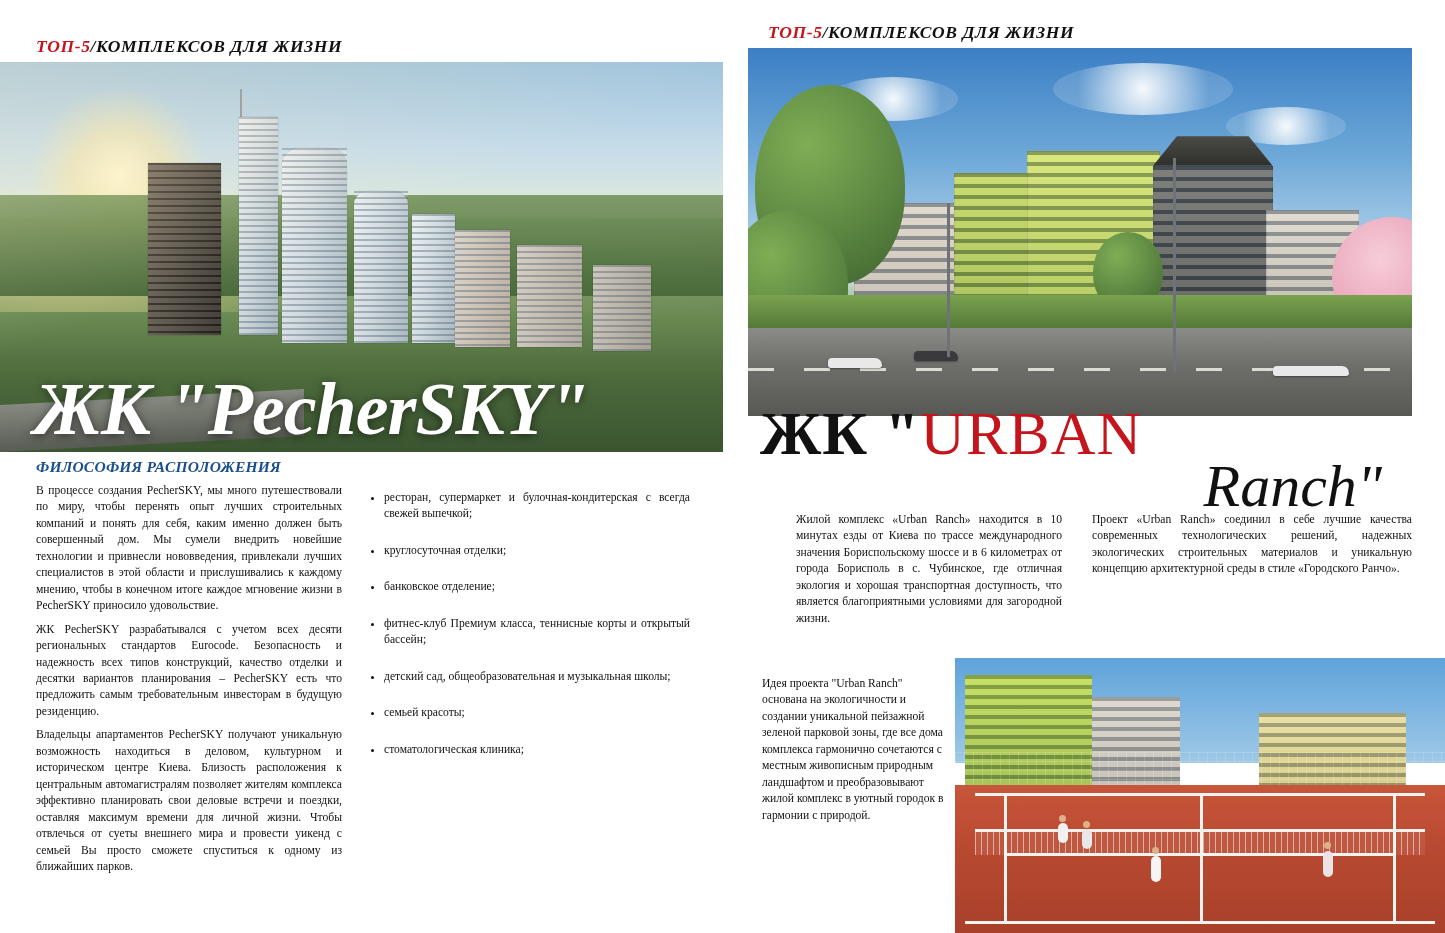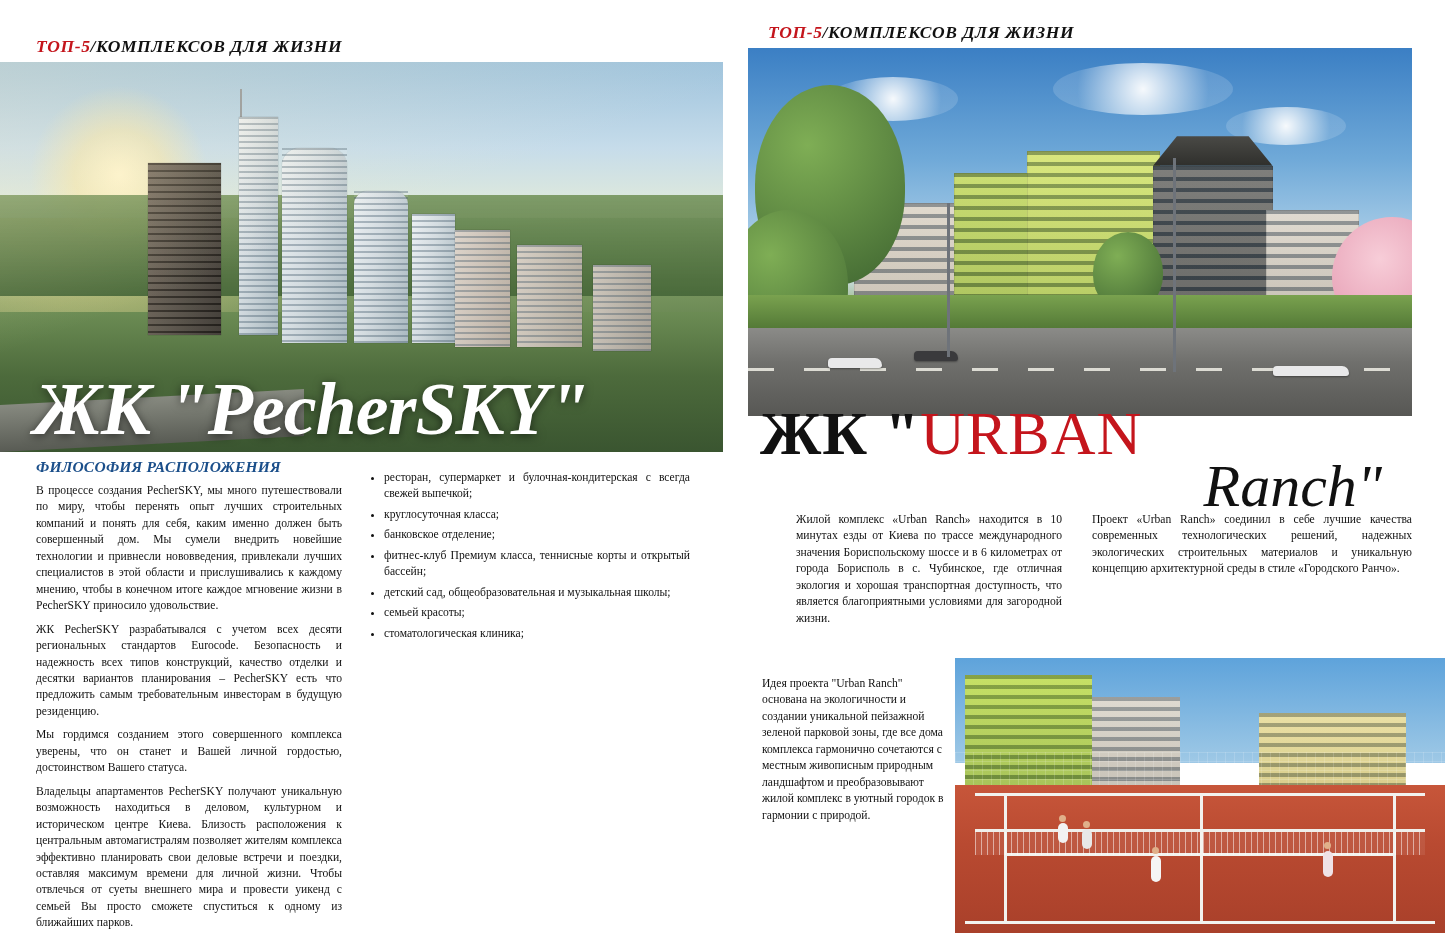--- a/index.html
+++ b/index.html
@@ -208,7 +208,7 @@
     color:#111;
   }
   ul.body { margin:0; padding-left: 14px; }
-  ul.body li { margin-bottom: 4px; }
+  ul.body li { margin-bottom: 4px; margin-top: 20px; }
   .pull {
     font-family:"Liberation Serif", serif;
     font-style: italic; font-weight:bold;

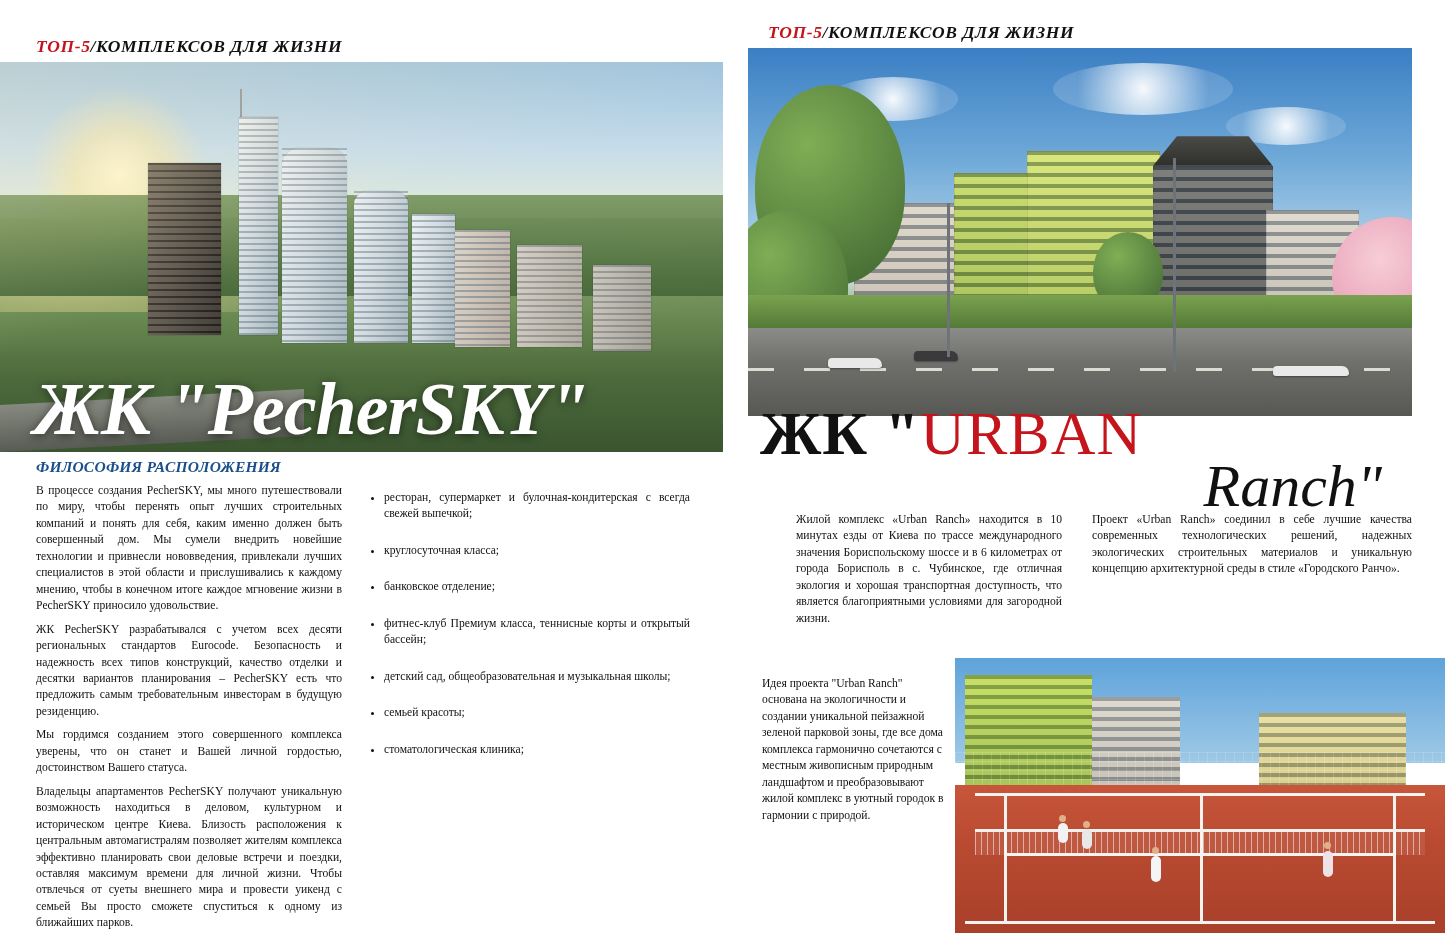--- a/index.html
+++ b/index.html
@@ -301,7 +301,7 @@
 
       <ul class="body">
         <li>ресторан, супермаркет и булочная-кондитерская с всегда свежей выпечкой;</li>
-        <li>круглосуточная класса;</li>
+        <li>круглосуточная отделки;</li>
         <li>банковское отделение;</li>
         <li>фитнес-клуб Премиум класса, теннисные корты и открытый бассейн;</li>
         <li>детский сад, общеобразовательная и музыкальная школы;</li>

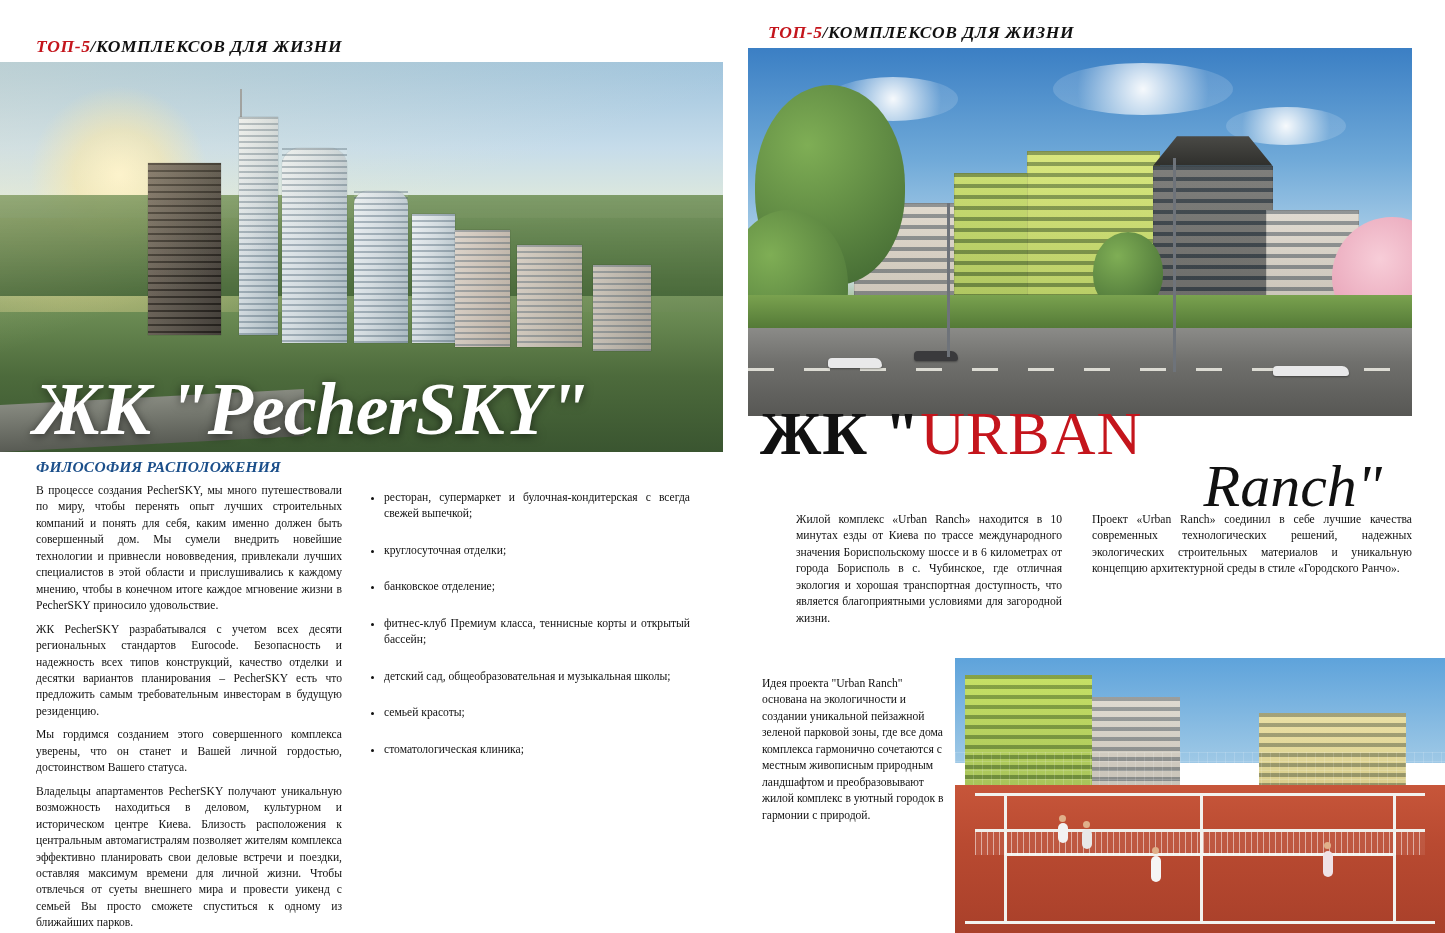--- a/index.html
+++ b/index.html
@@ -291,7 +291,6 @@
       <h2 class="sec-head">ФИЛОСОФИЯ РАСПОЛОЖЕНИЯ</h2>
       <p class="body">В процессе создания PecherSKY, мы много путешествовали по миру, чтобы перенять опыт лучших строительных компаний и понять для себя, каким именно должен быть совершенный дом. Мы сумели внедрить новейшие технологии и привнесли нововведения, привлекали лучших специалистов в этой области и прислушивались к каждому мнению, чтобы в конечном итоге каждое мгновение жизни в PecherSKY приносило удовольствие.</p>
       <p class="body">ЖК PecherSKY разрабатывался с учетом всех десяти региональных стандартов Eurocode. Безопасность и надежность всех типов конструкций, качество отделки и десятки вариантов планирования – PecherSKY есть что предложить самым требовательным инвесторам в будущую резиденцию.</p>
-      <p class="body">Мы гордимся созданием этого совершенного комплекса уверены, что он станет и Вашей личной гордостью, достоинством Вашего статуса.</p>
 
       <p class="body">Владельцы апартаментов PecherSKY получают уникальную возможность находиться в деловом, культурном и историческом центре Киева. Близость расположения к центральным автомагистралям позволяет жителям комплекса эффективно планировать свои деловые встречи и поездки, оставляя максимум времени для личной жизни. Чтобы отвлечься от суеты внешнего мира и провести уикенд с семьей Вы просто сможете спуститься к одному из ближайших парков.</p>
     </div>

